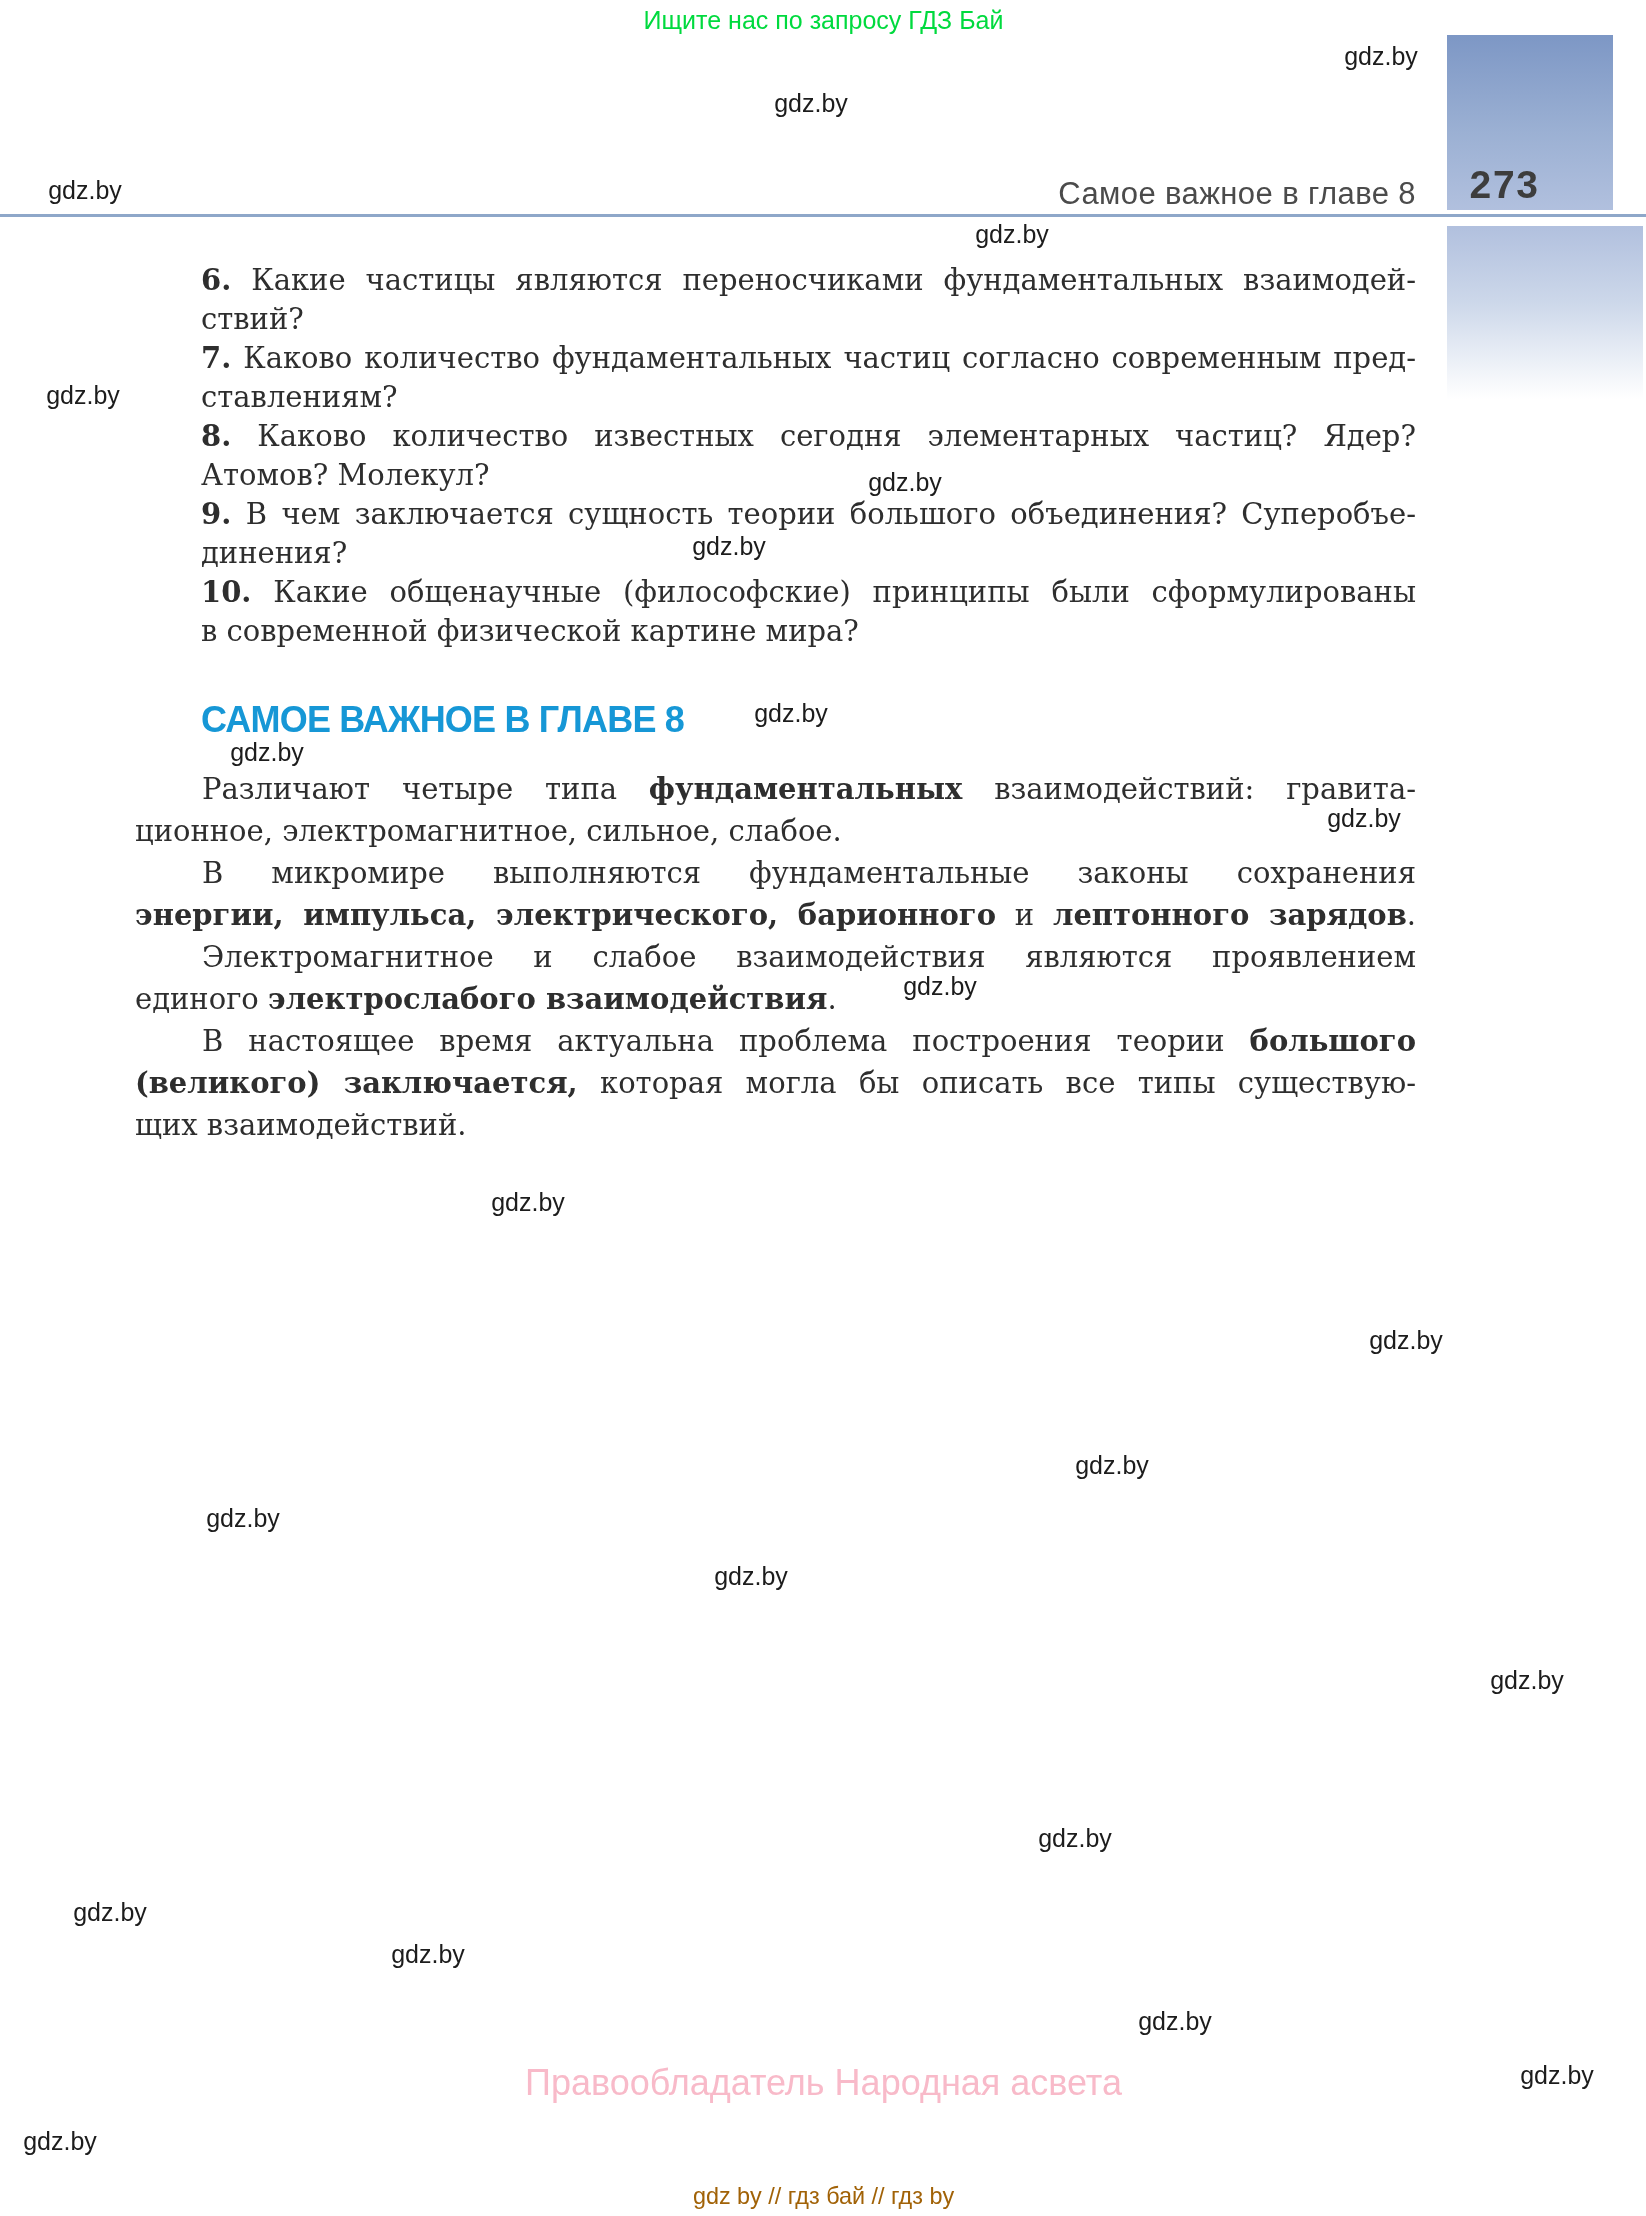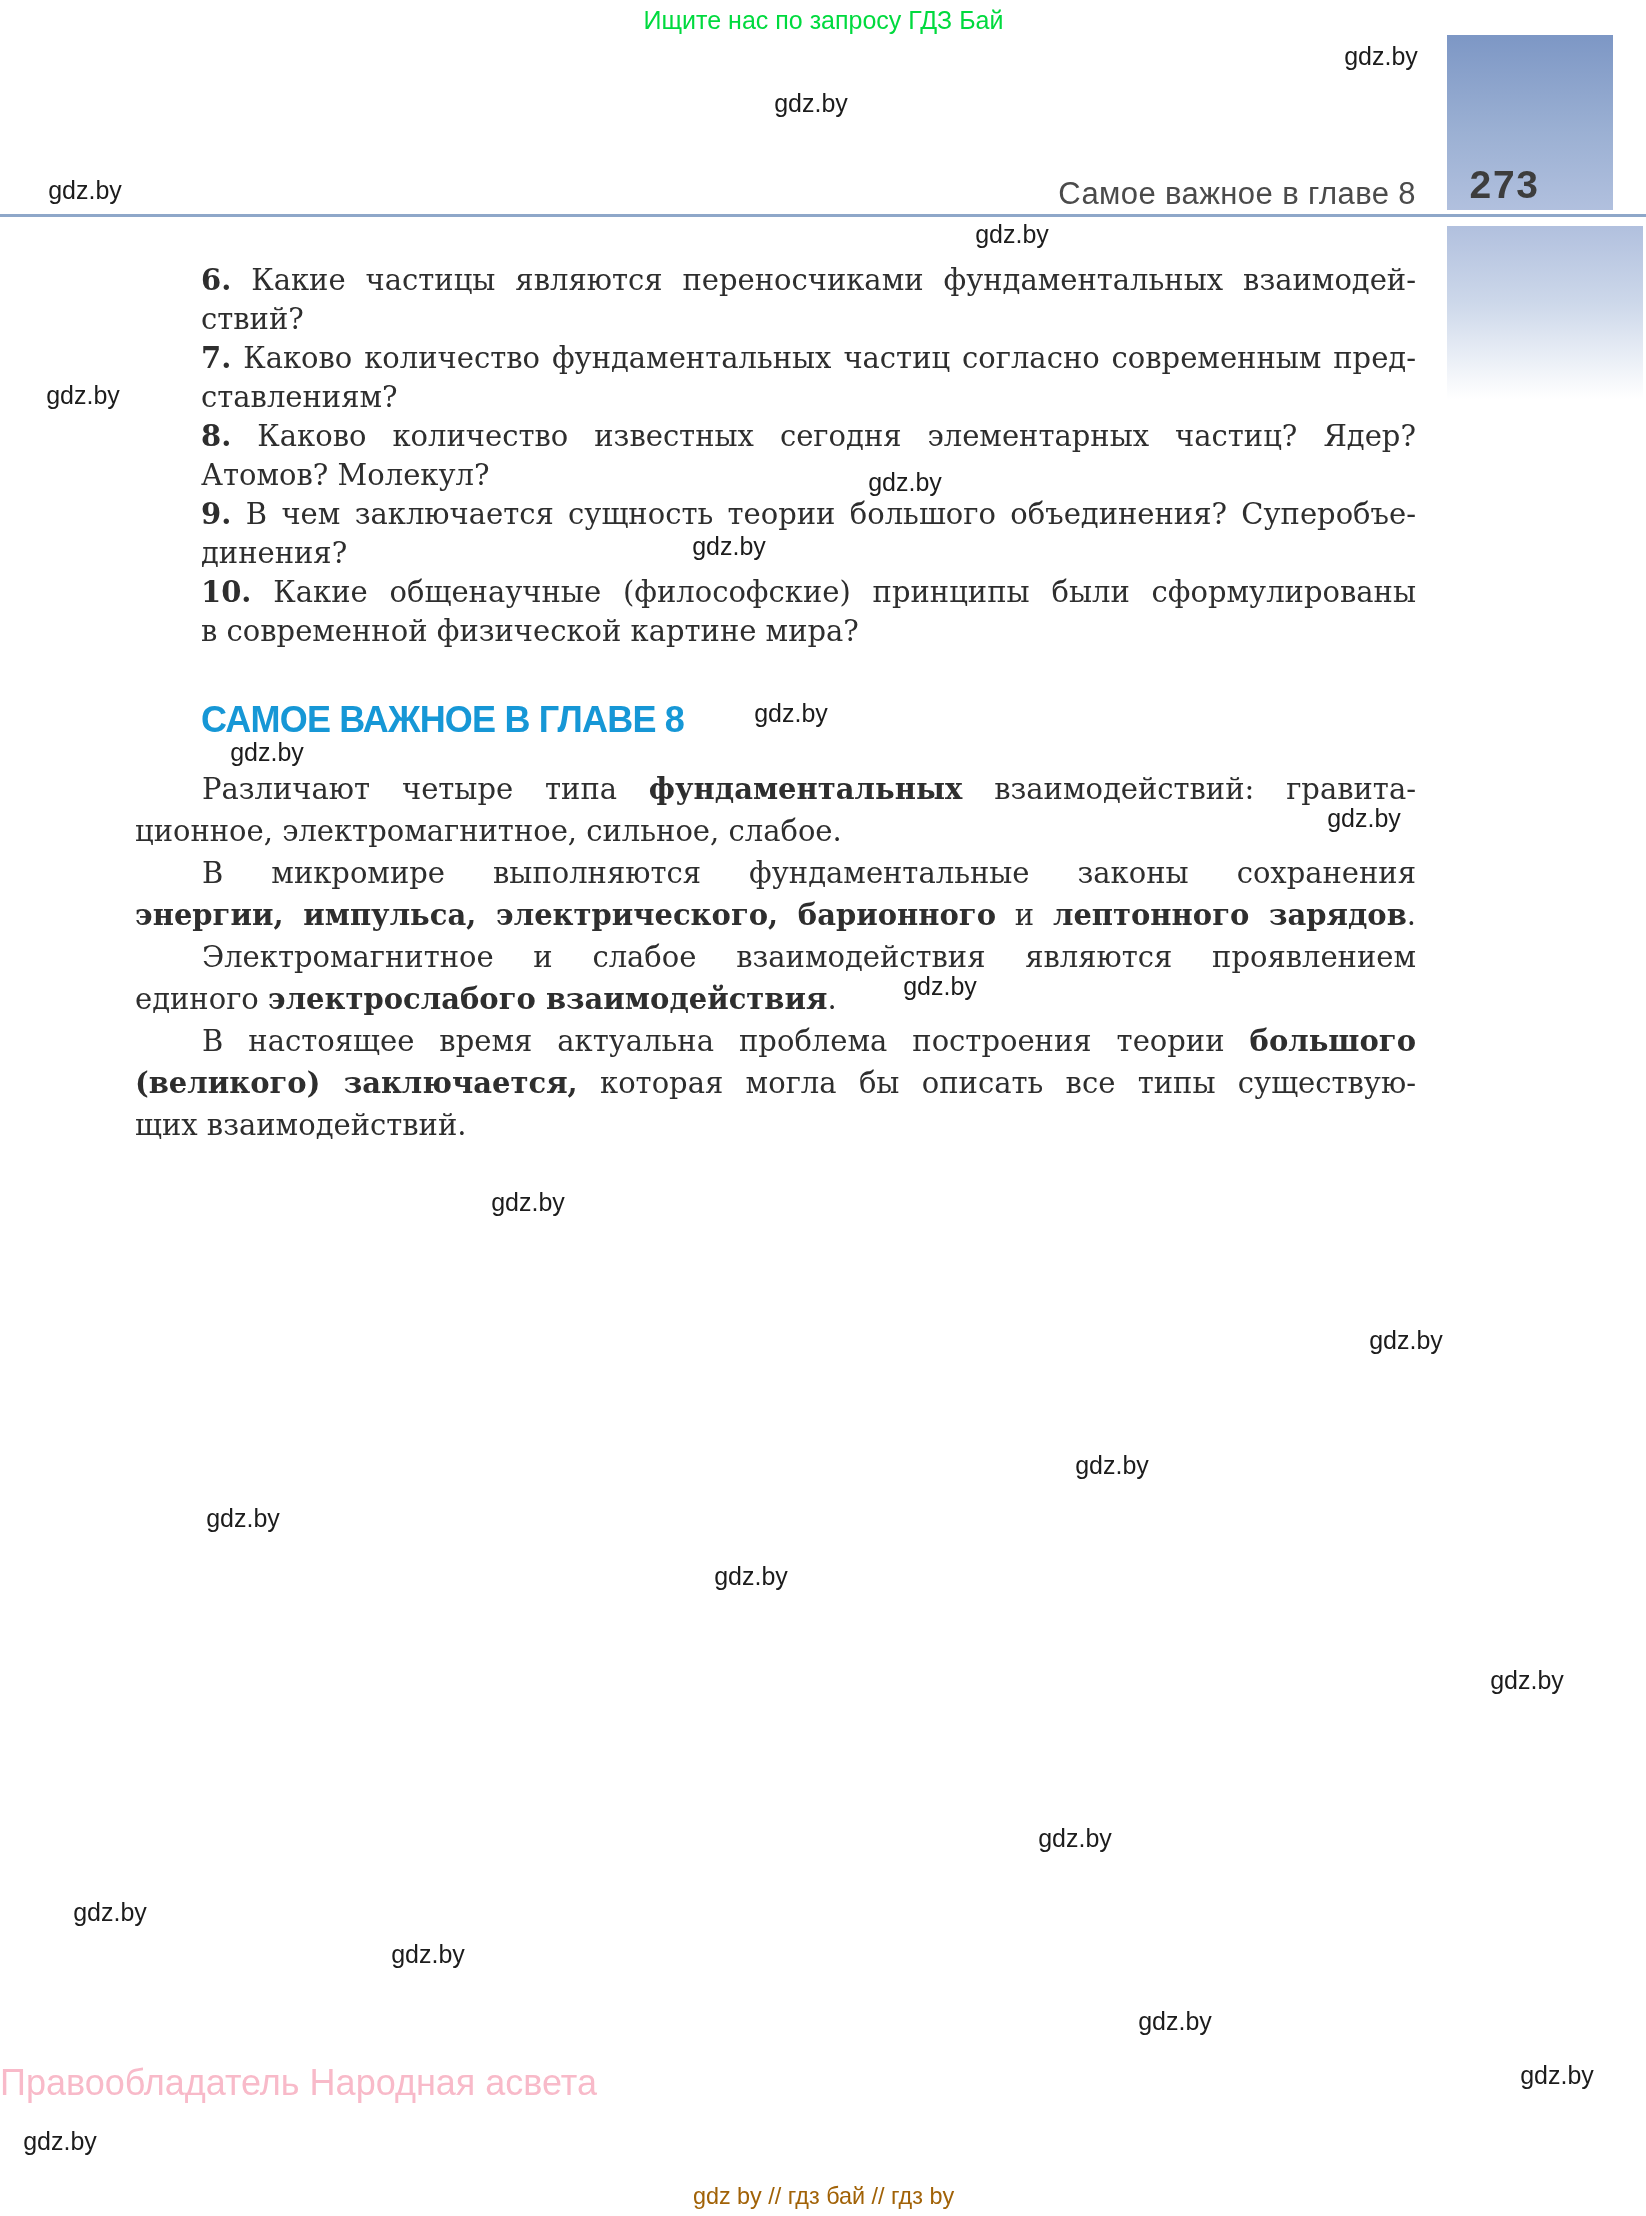--- a/index.html
+++ b/index.html
@@ -25,7 +25,7 @@
   .b{font-weight:bold;}
   .sect{position:absolute;left:201px;top:699px;margin:0;font-size:36px;font-weight:bold;
         color:#1697d6;letter-spacing:-0.8px;white-space:nowrap;font-family:"Liberation Sans",sans-serif;}
-  .copy{position:absolute;left:0;top:2062px;width:100%;
+  .copy{position:absolute;left:0;top:2062px;width:100%;text-align:center;
         font-size:36px;color:#f8bac9;}
   .links{position:absolute;left:0;top:2183px;width:100%;text-align:center;
          font-size:23.4px;color:#a16207;text-decoration:none;display:block;}

